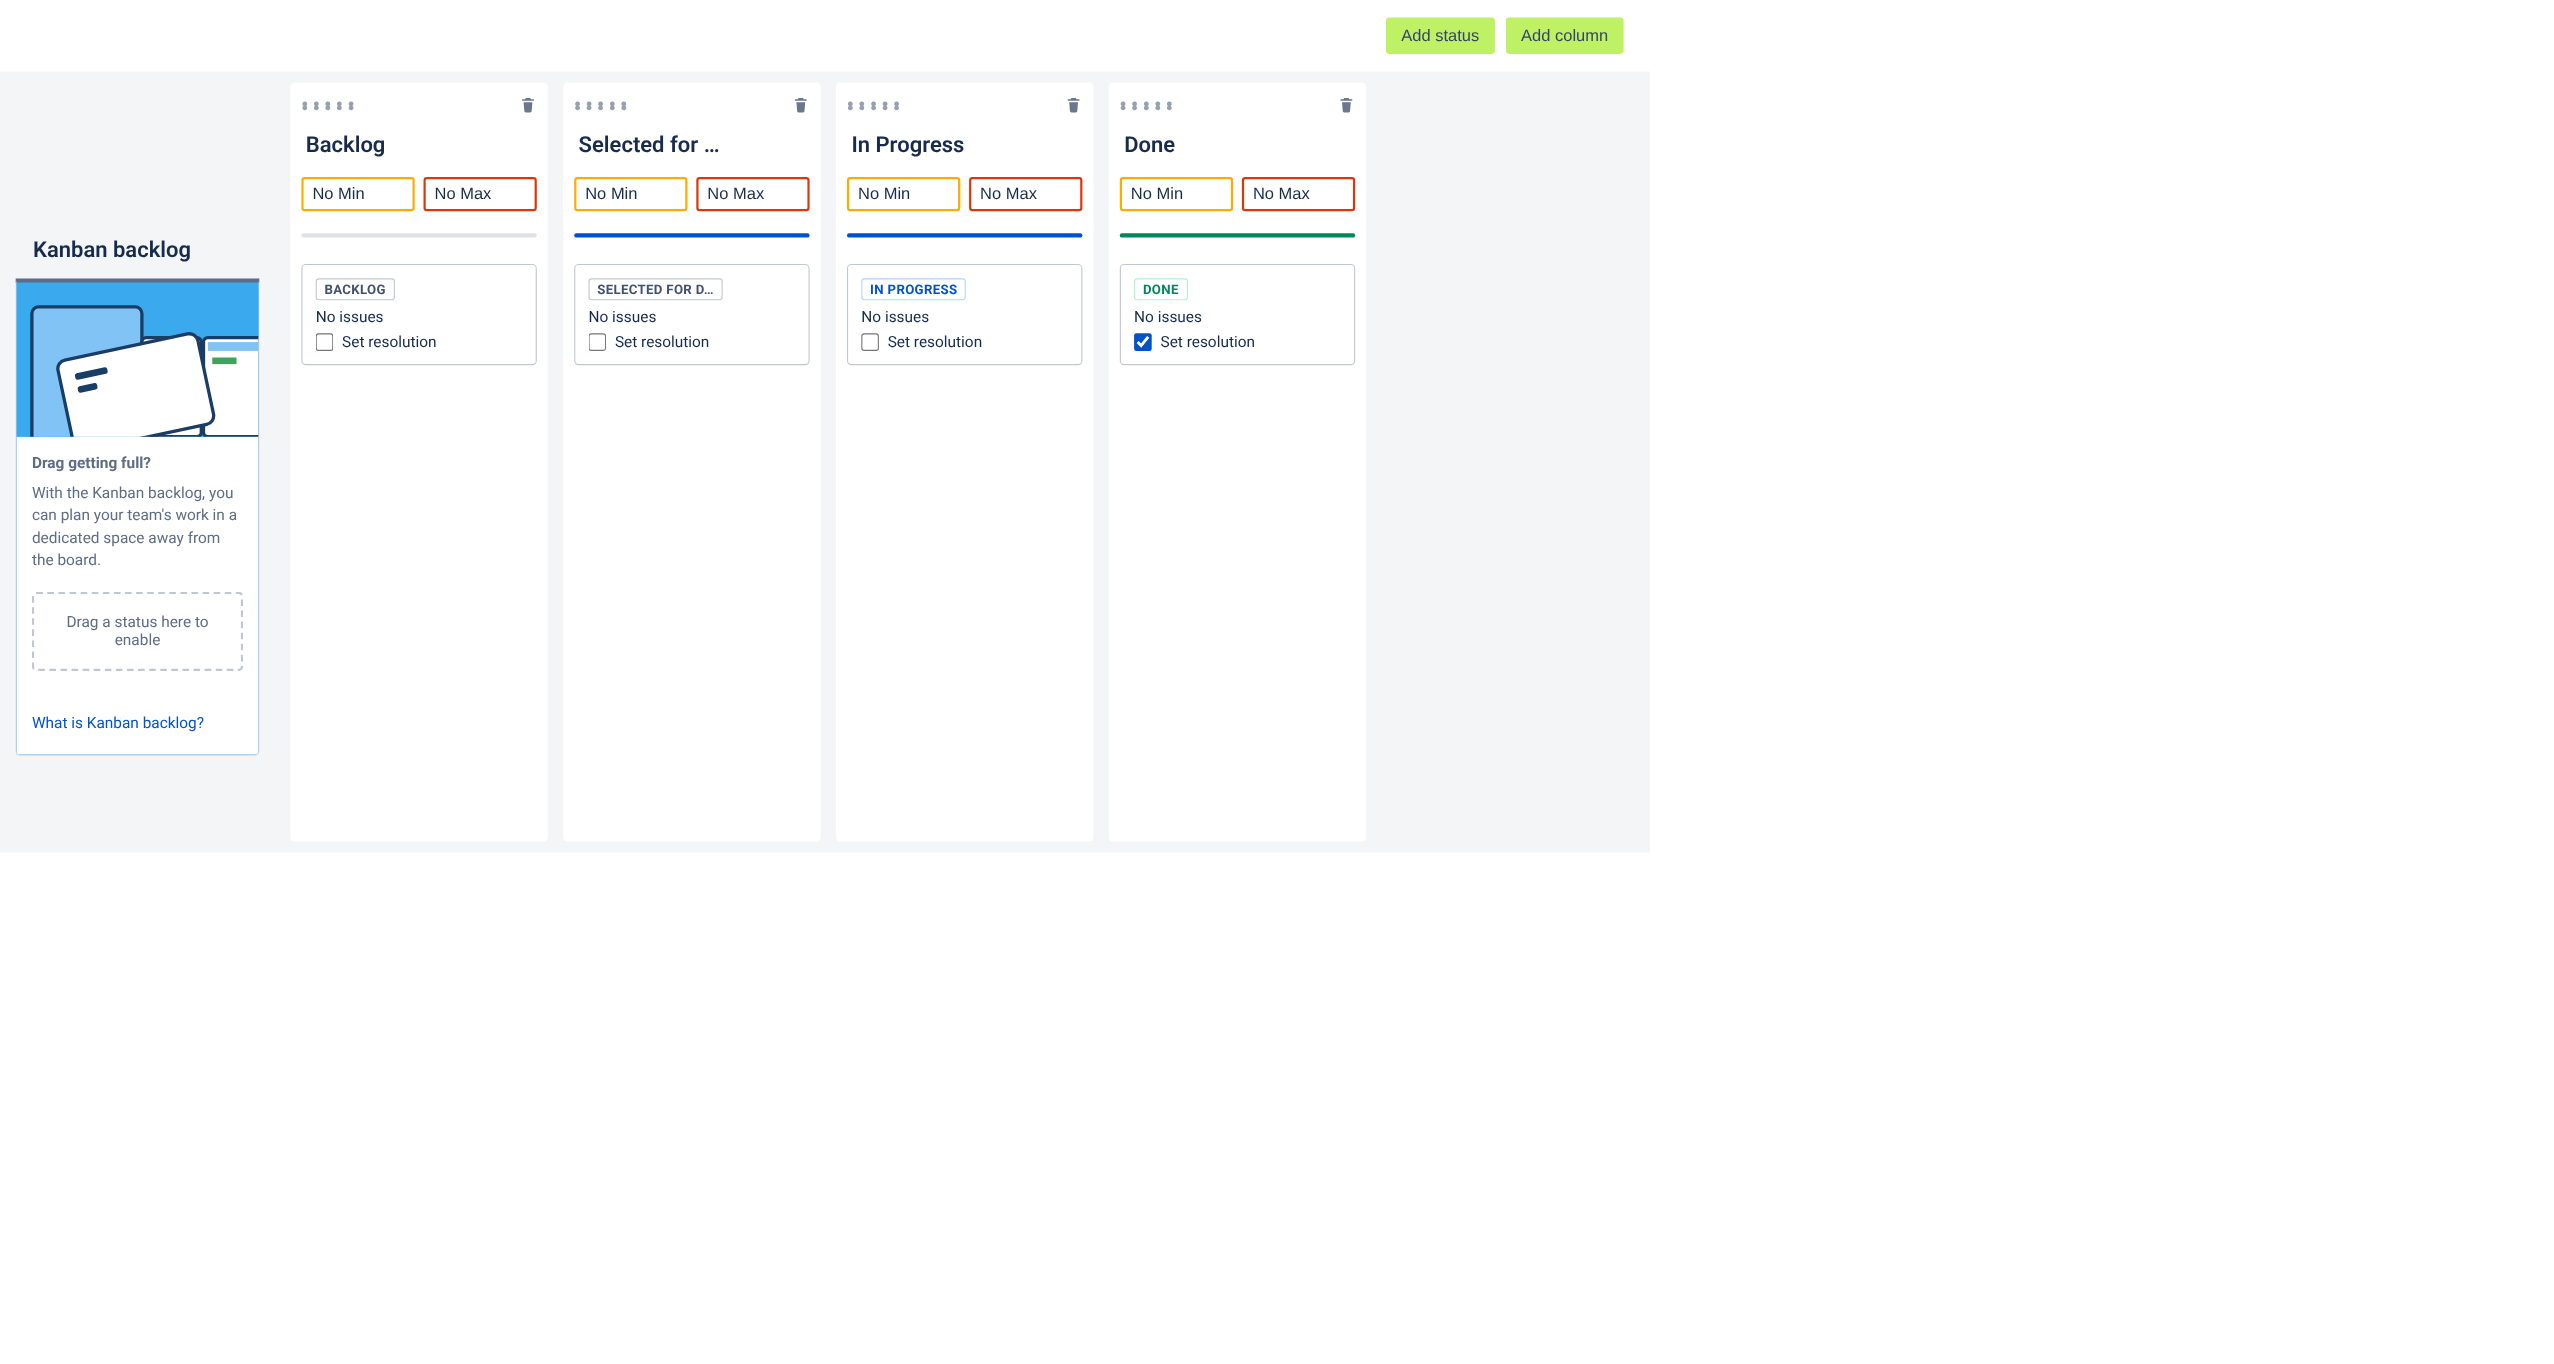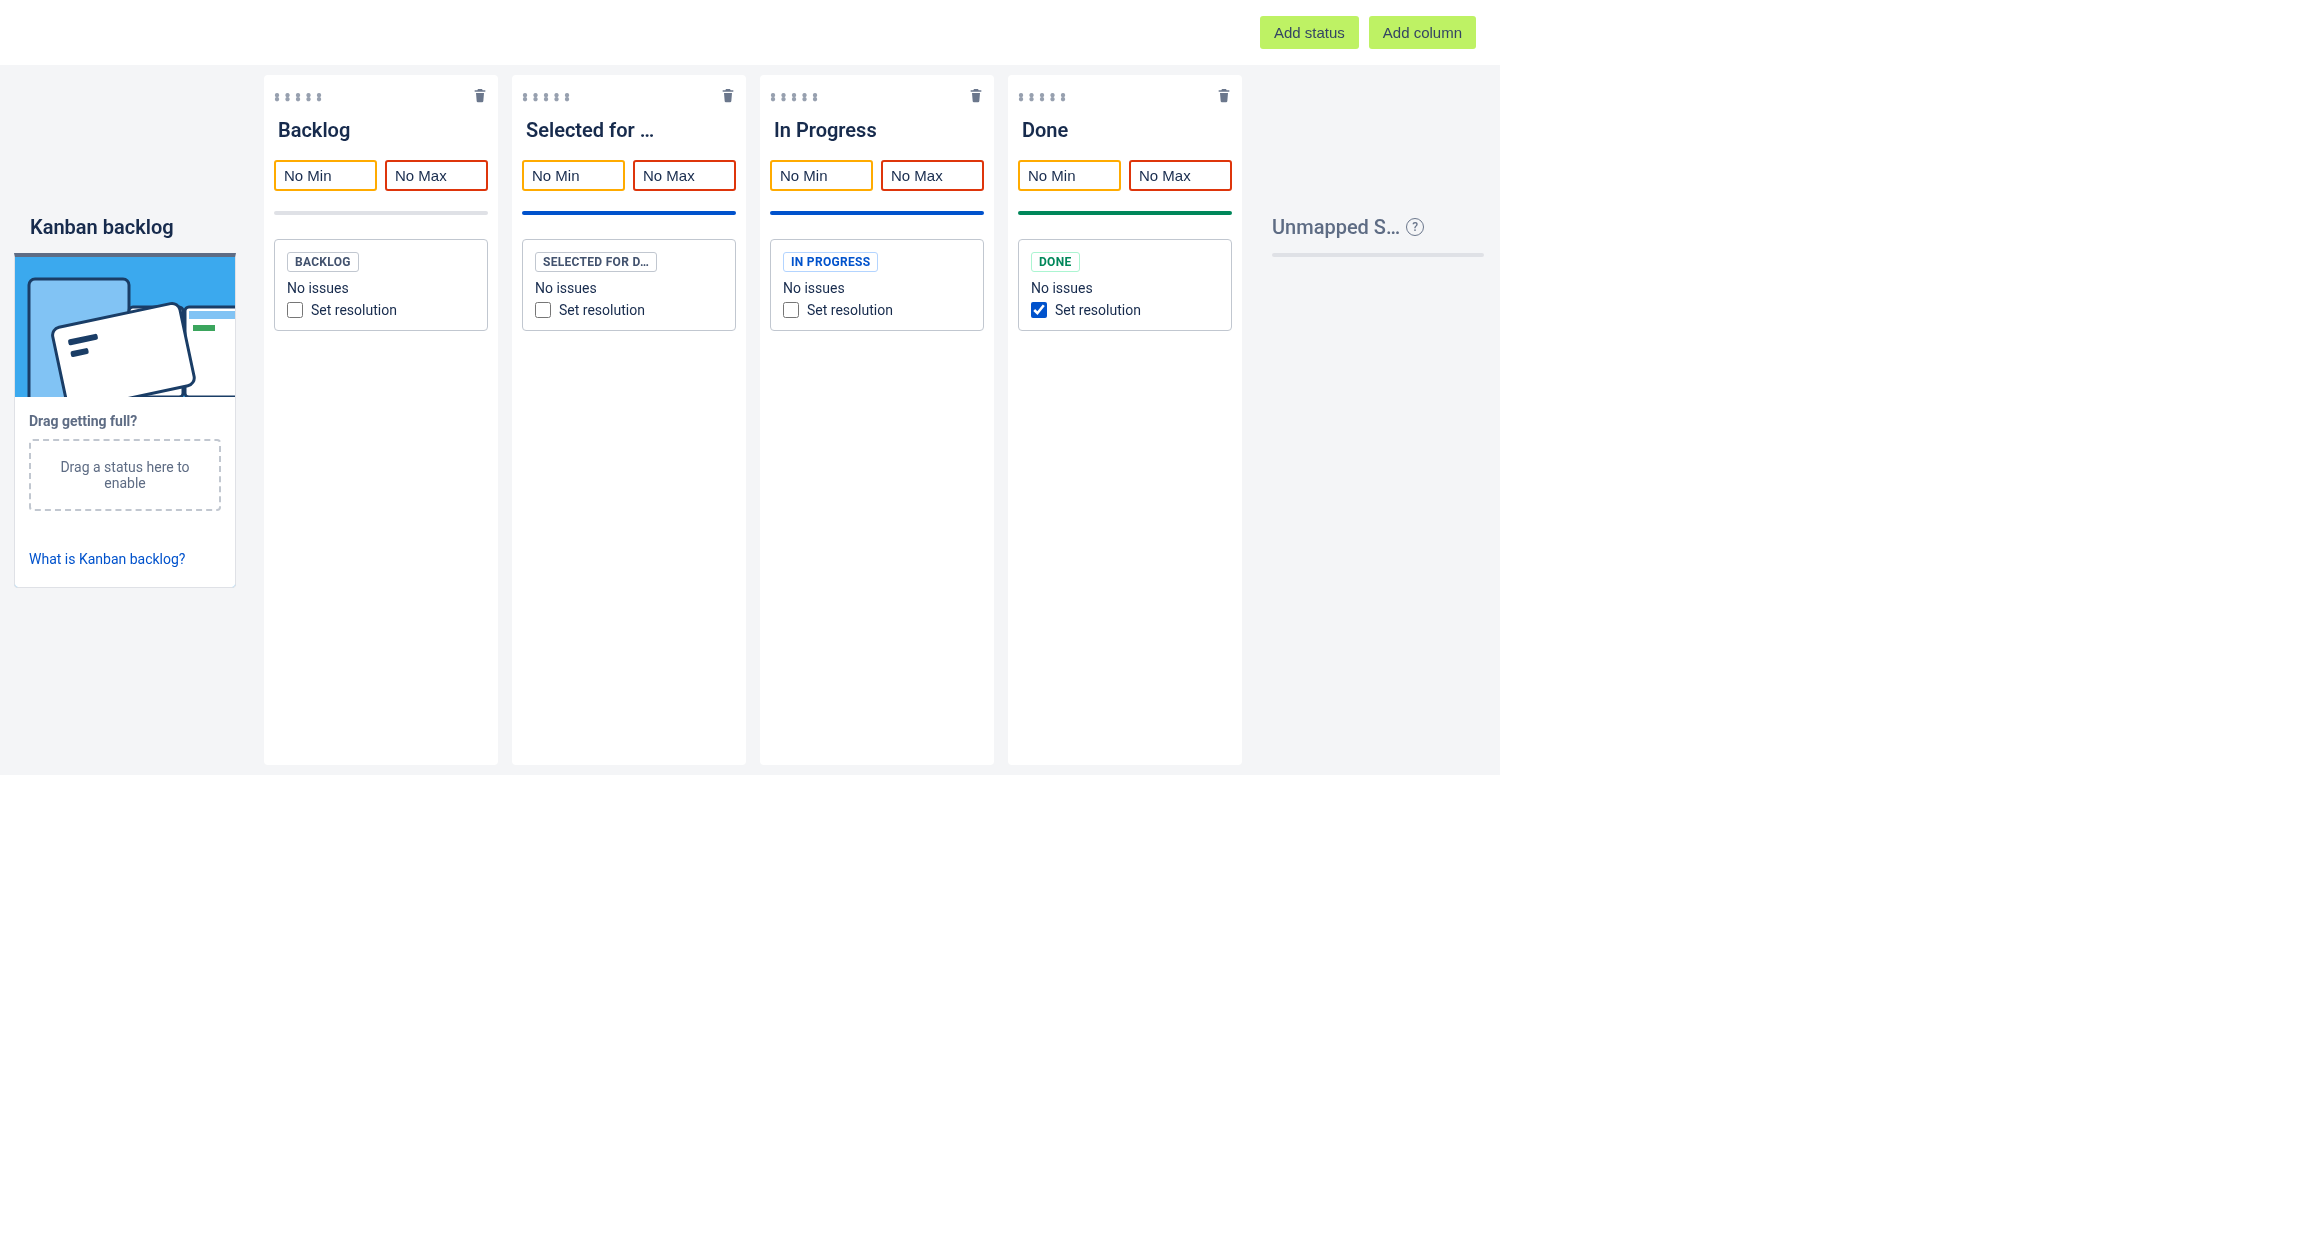--- a/index.html
+++ b/index.html
@@ -417,13 +417,6 @@
 
     </div>
 
-    <div class="unmapped">
-      <div class="unmapped-head">
-        <span class="txt">Unmapped S…</span>
-        <span class="help-icon">?</span>
-      </div>
-      <div class="unmapped-bar"></div>
-    </div>
 
   </div>
 </div>

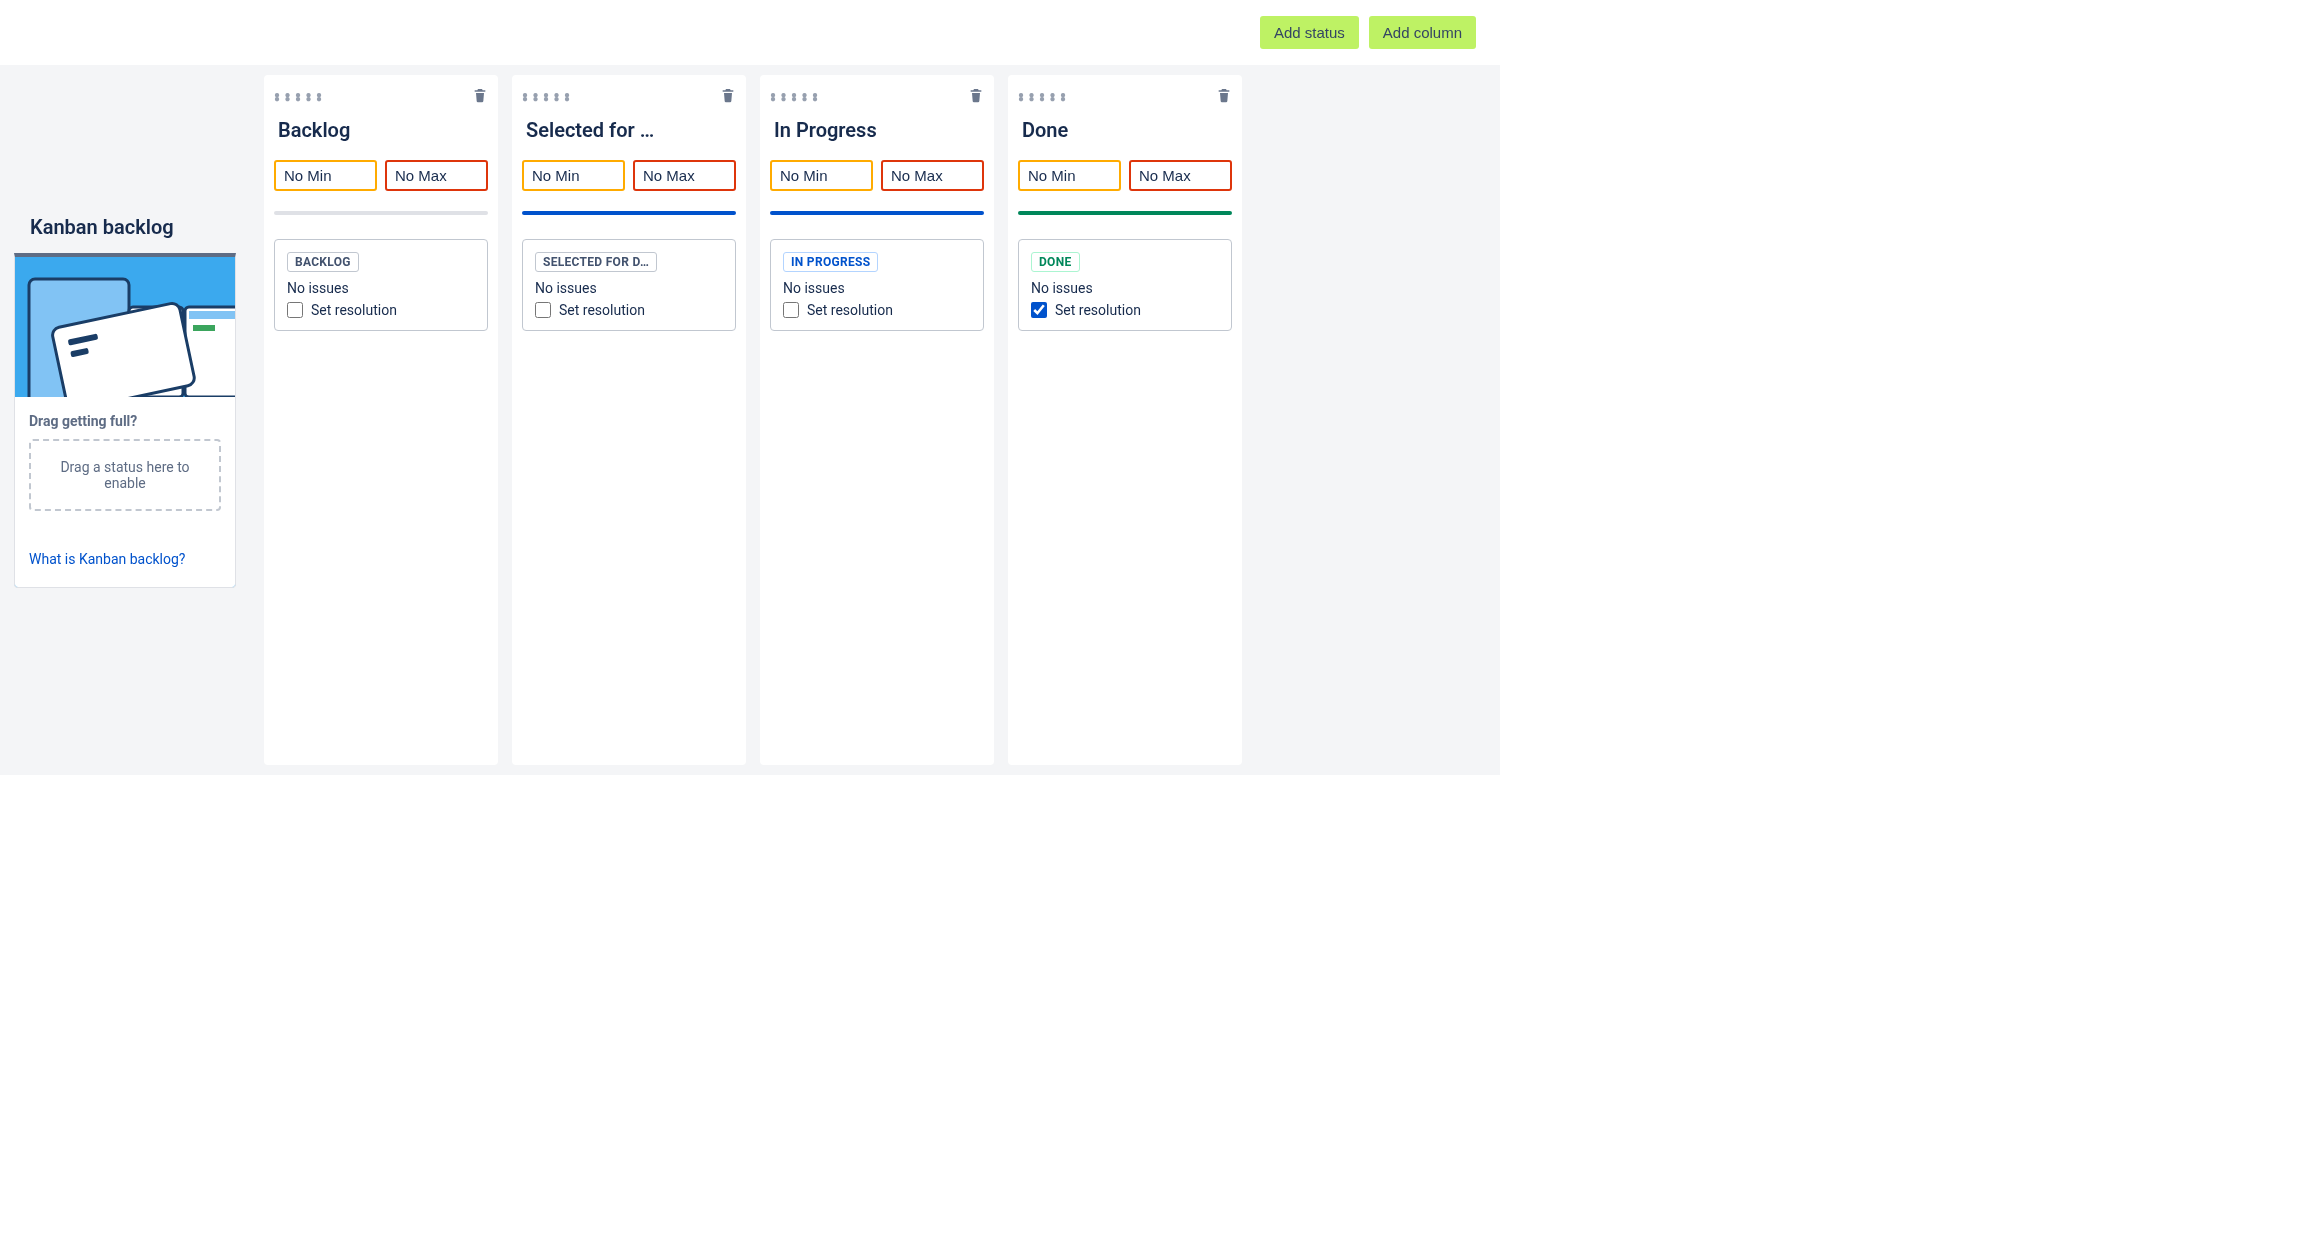--- a/index.html
+++ b/index.html
@@ -295,6 +295,7 @@
         </div>
         <div class="backlog-body">
           <div class="lead">Drag getting full?</div>
+          <div class="desc">With the Kanban backlog, you can plan your team's work in a dedicated space away from the board.</div>
           <div class="drop-zone">Drag a status here to enable</div>
           <a class="backlog-link">What is Kanban backlog?</a>
         </div>

